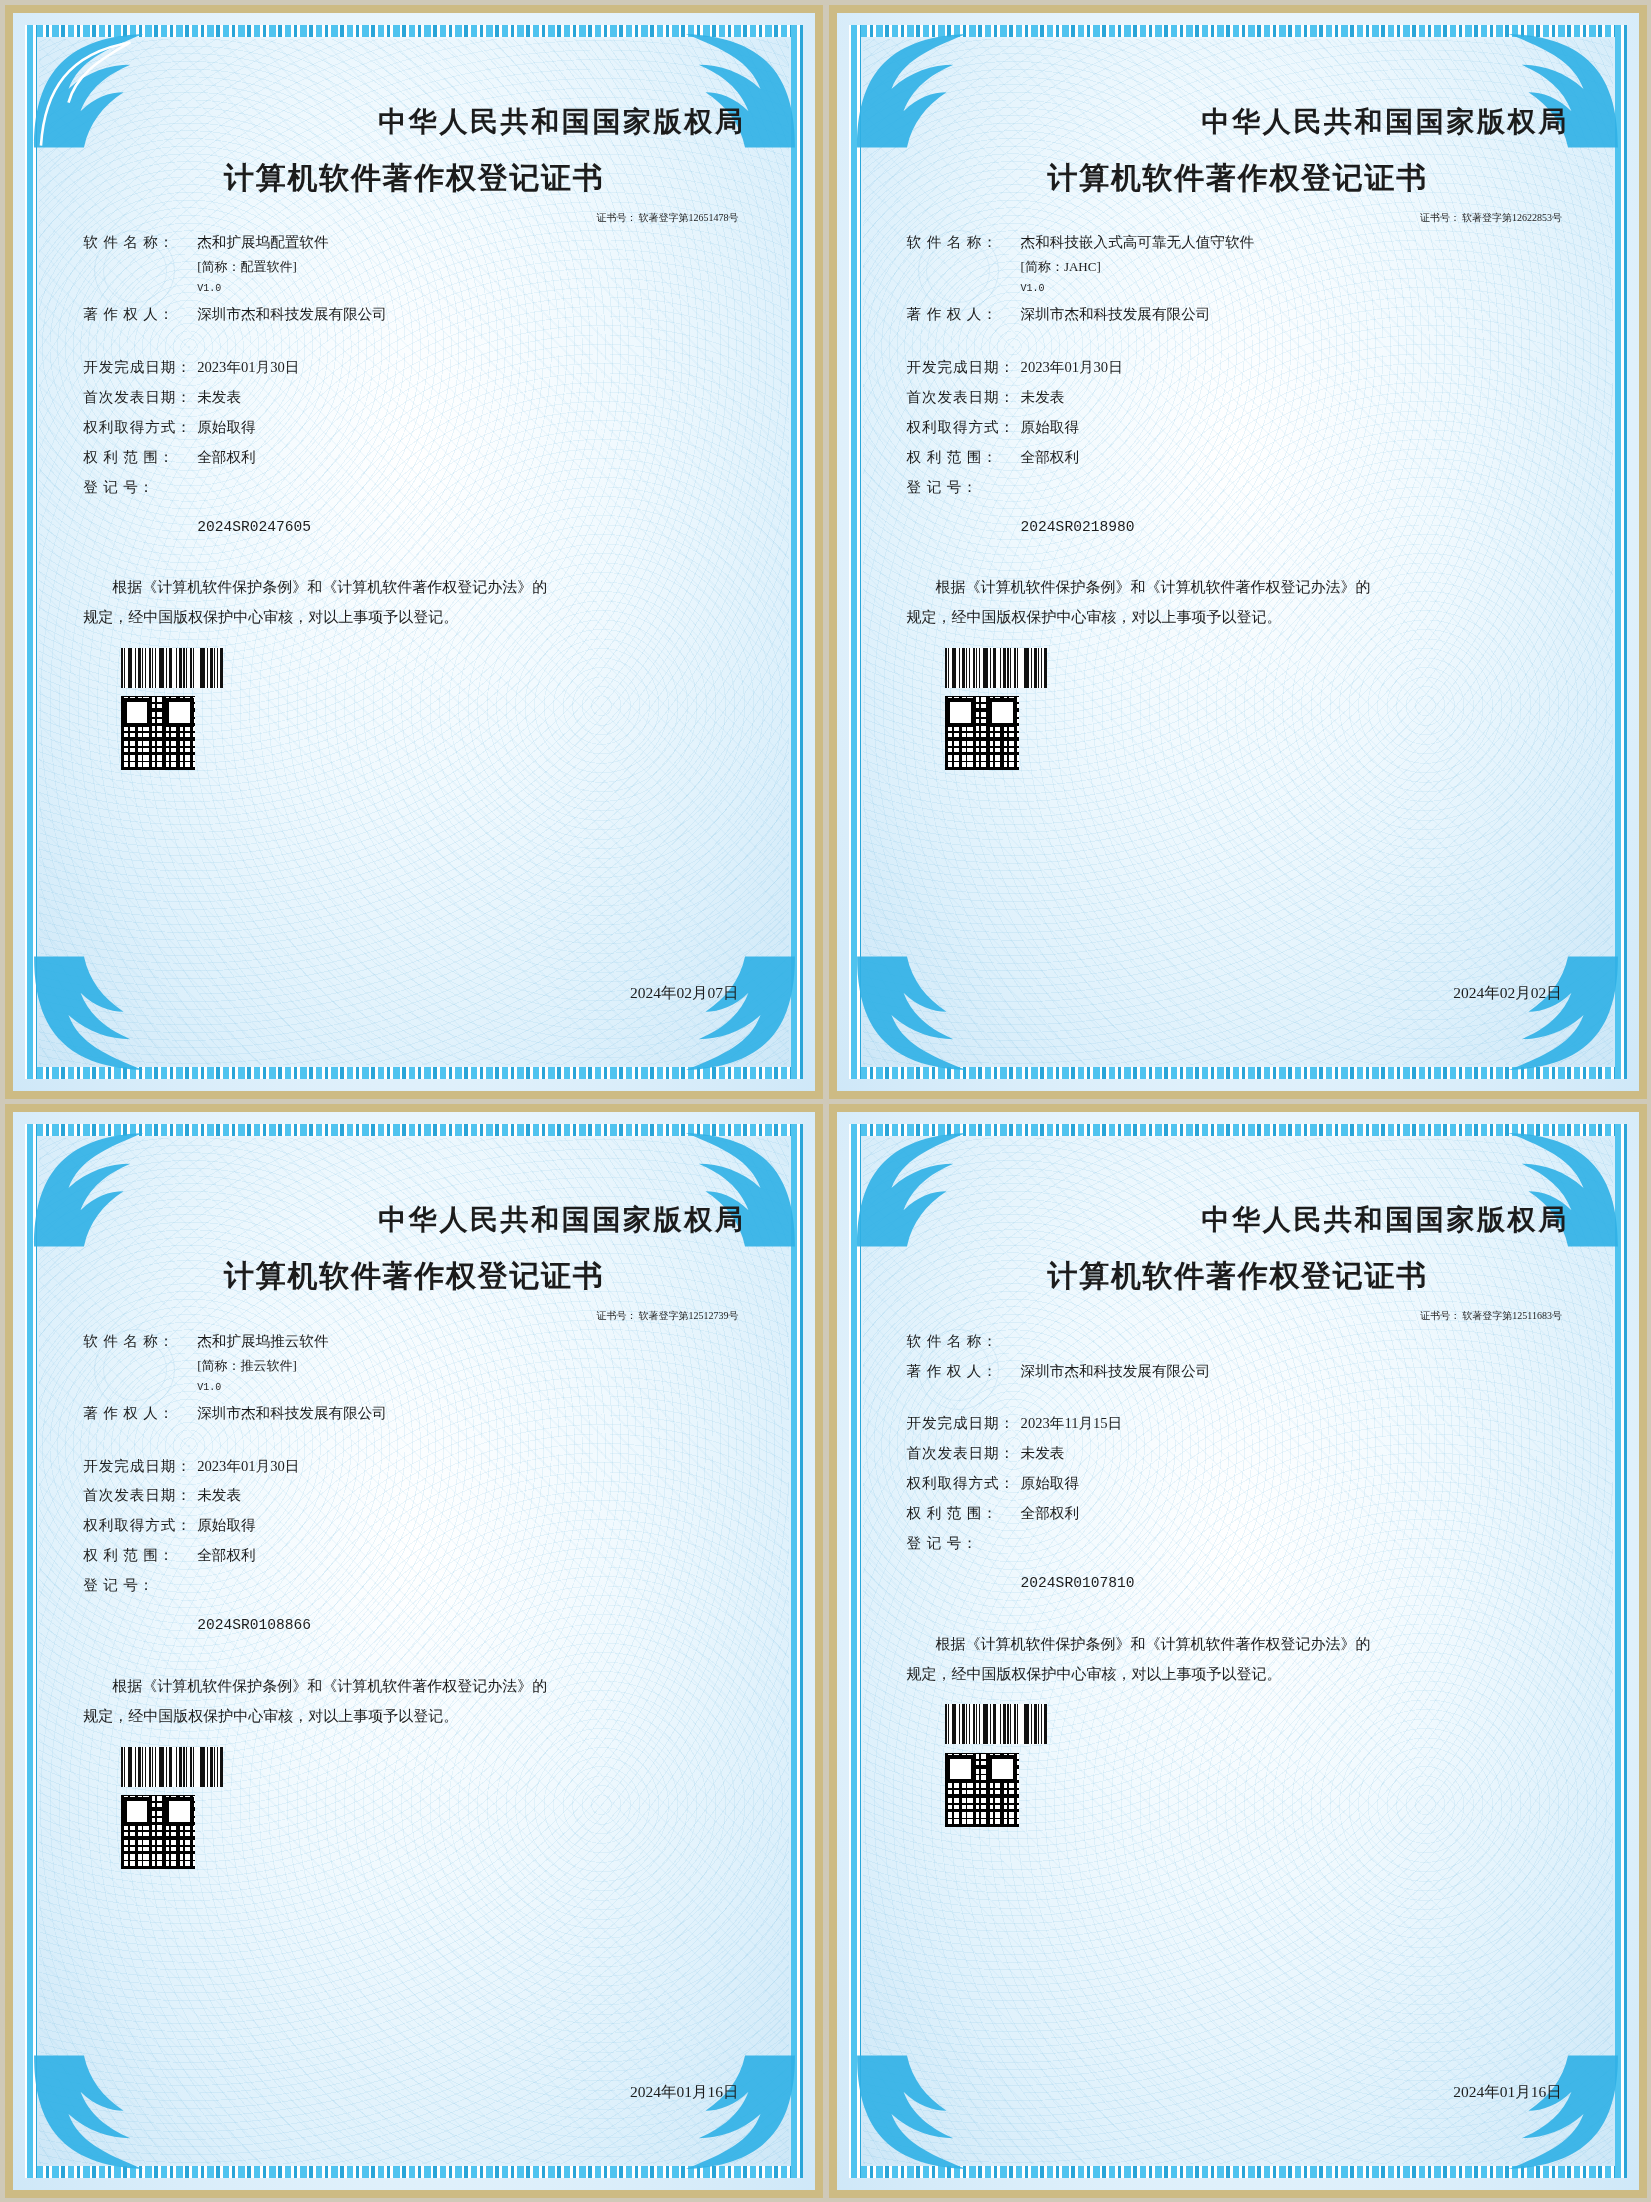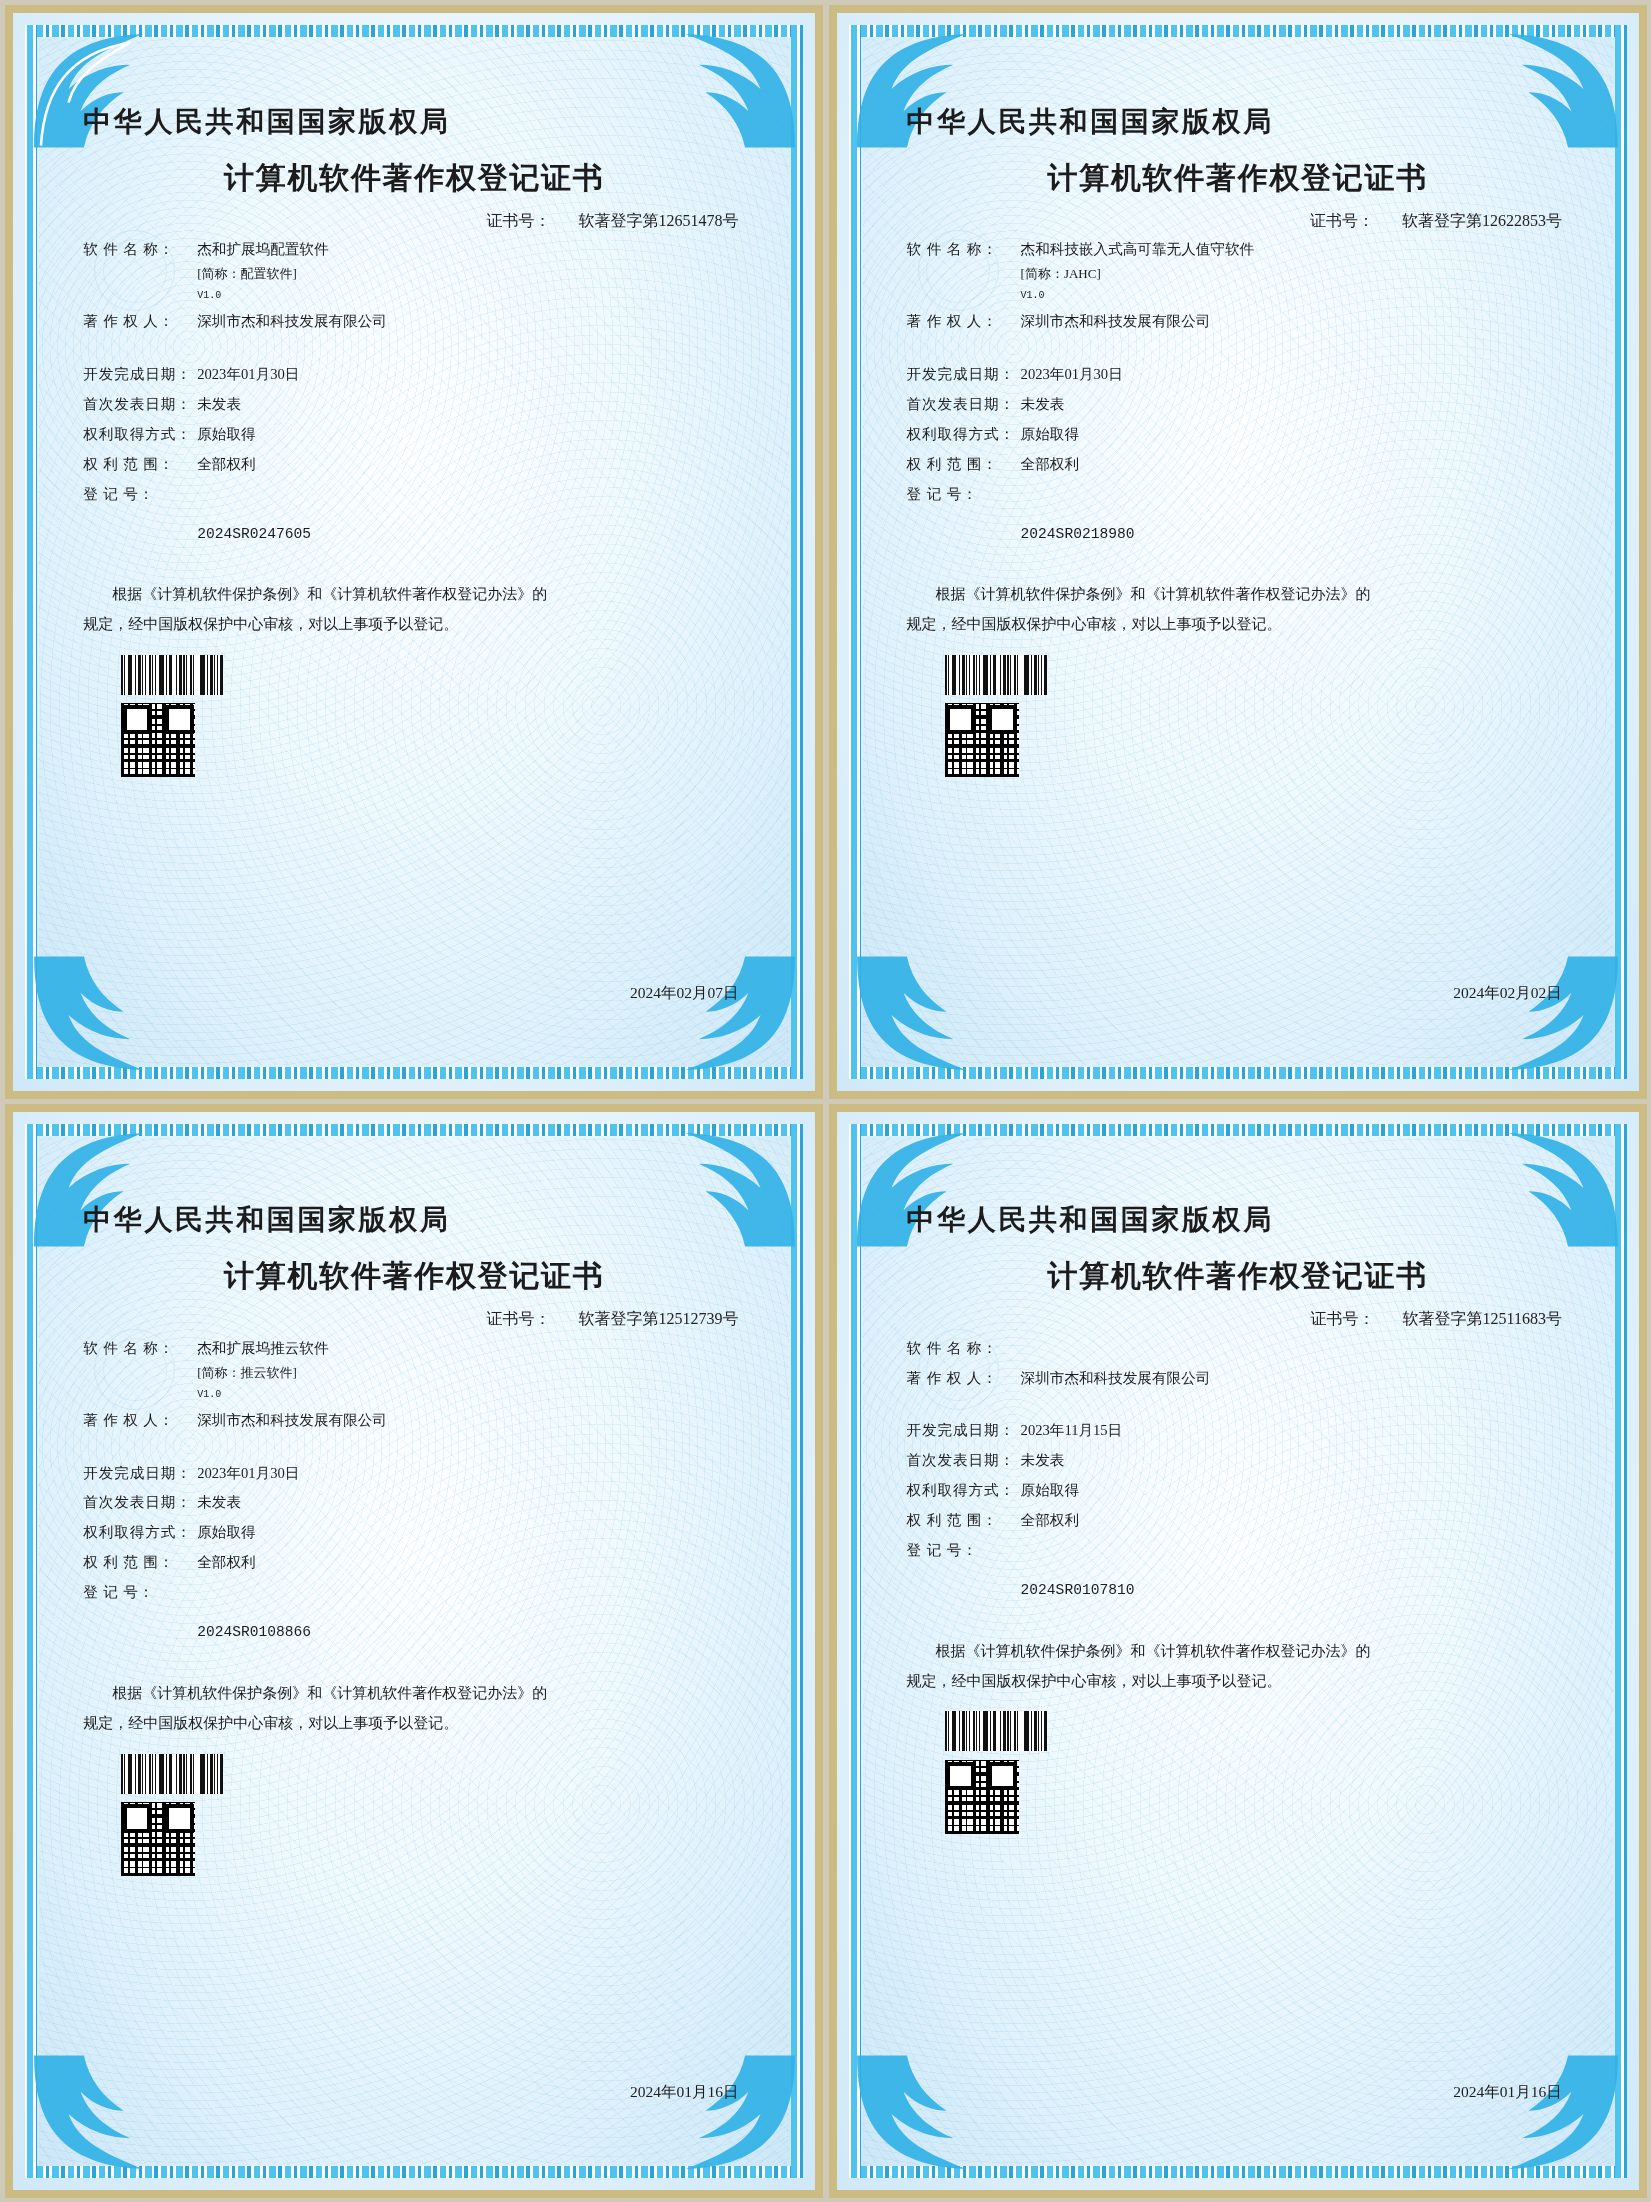--- a/index.html
+++ b/index.html
@@ -79,7 +79,7 @@
     color: #1c1c1c;
   }
   .org {
-    text-align: left;
+    text-align: right;
     font-size: 28px;
     letter-spacing: 2.6px;
     font-weight: 700;

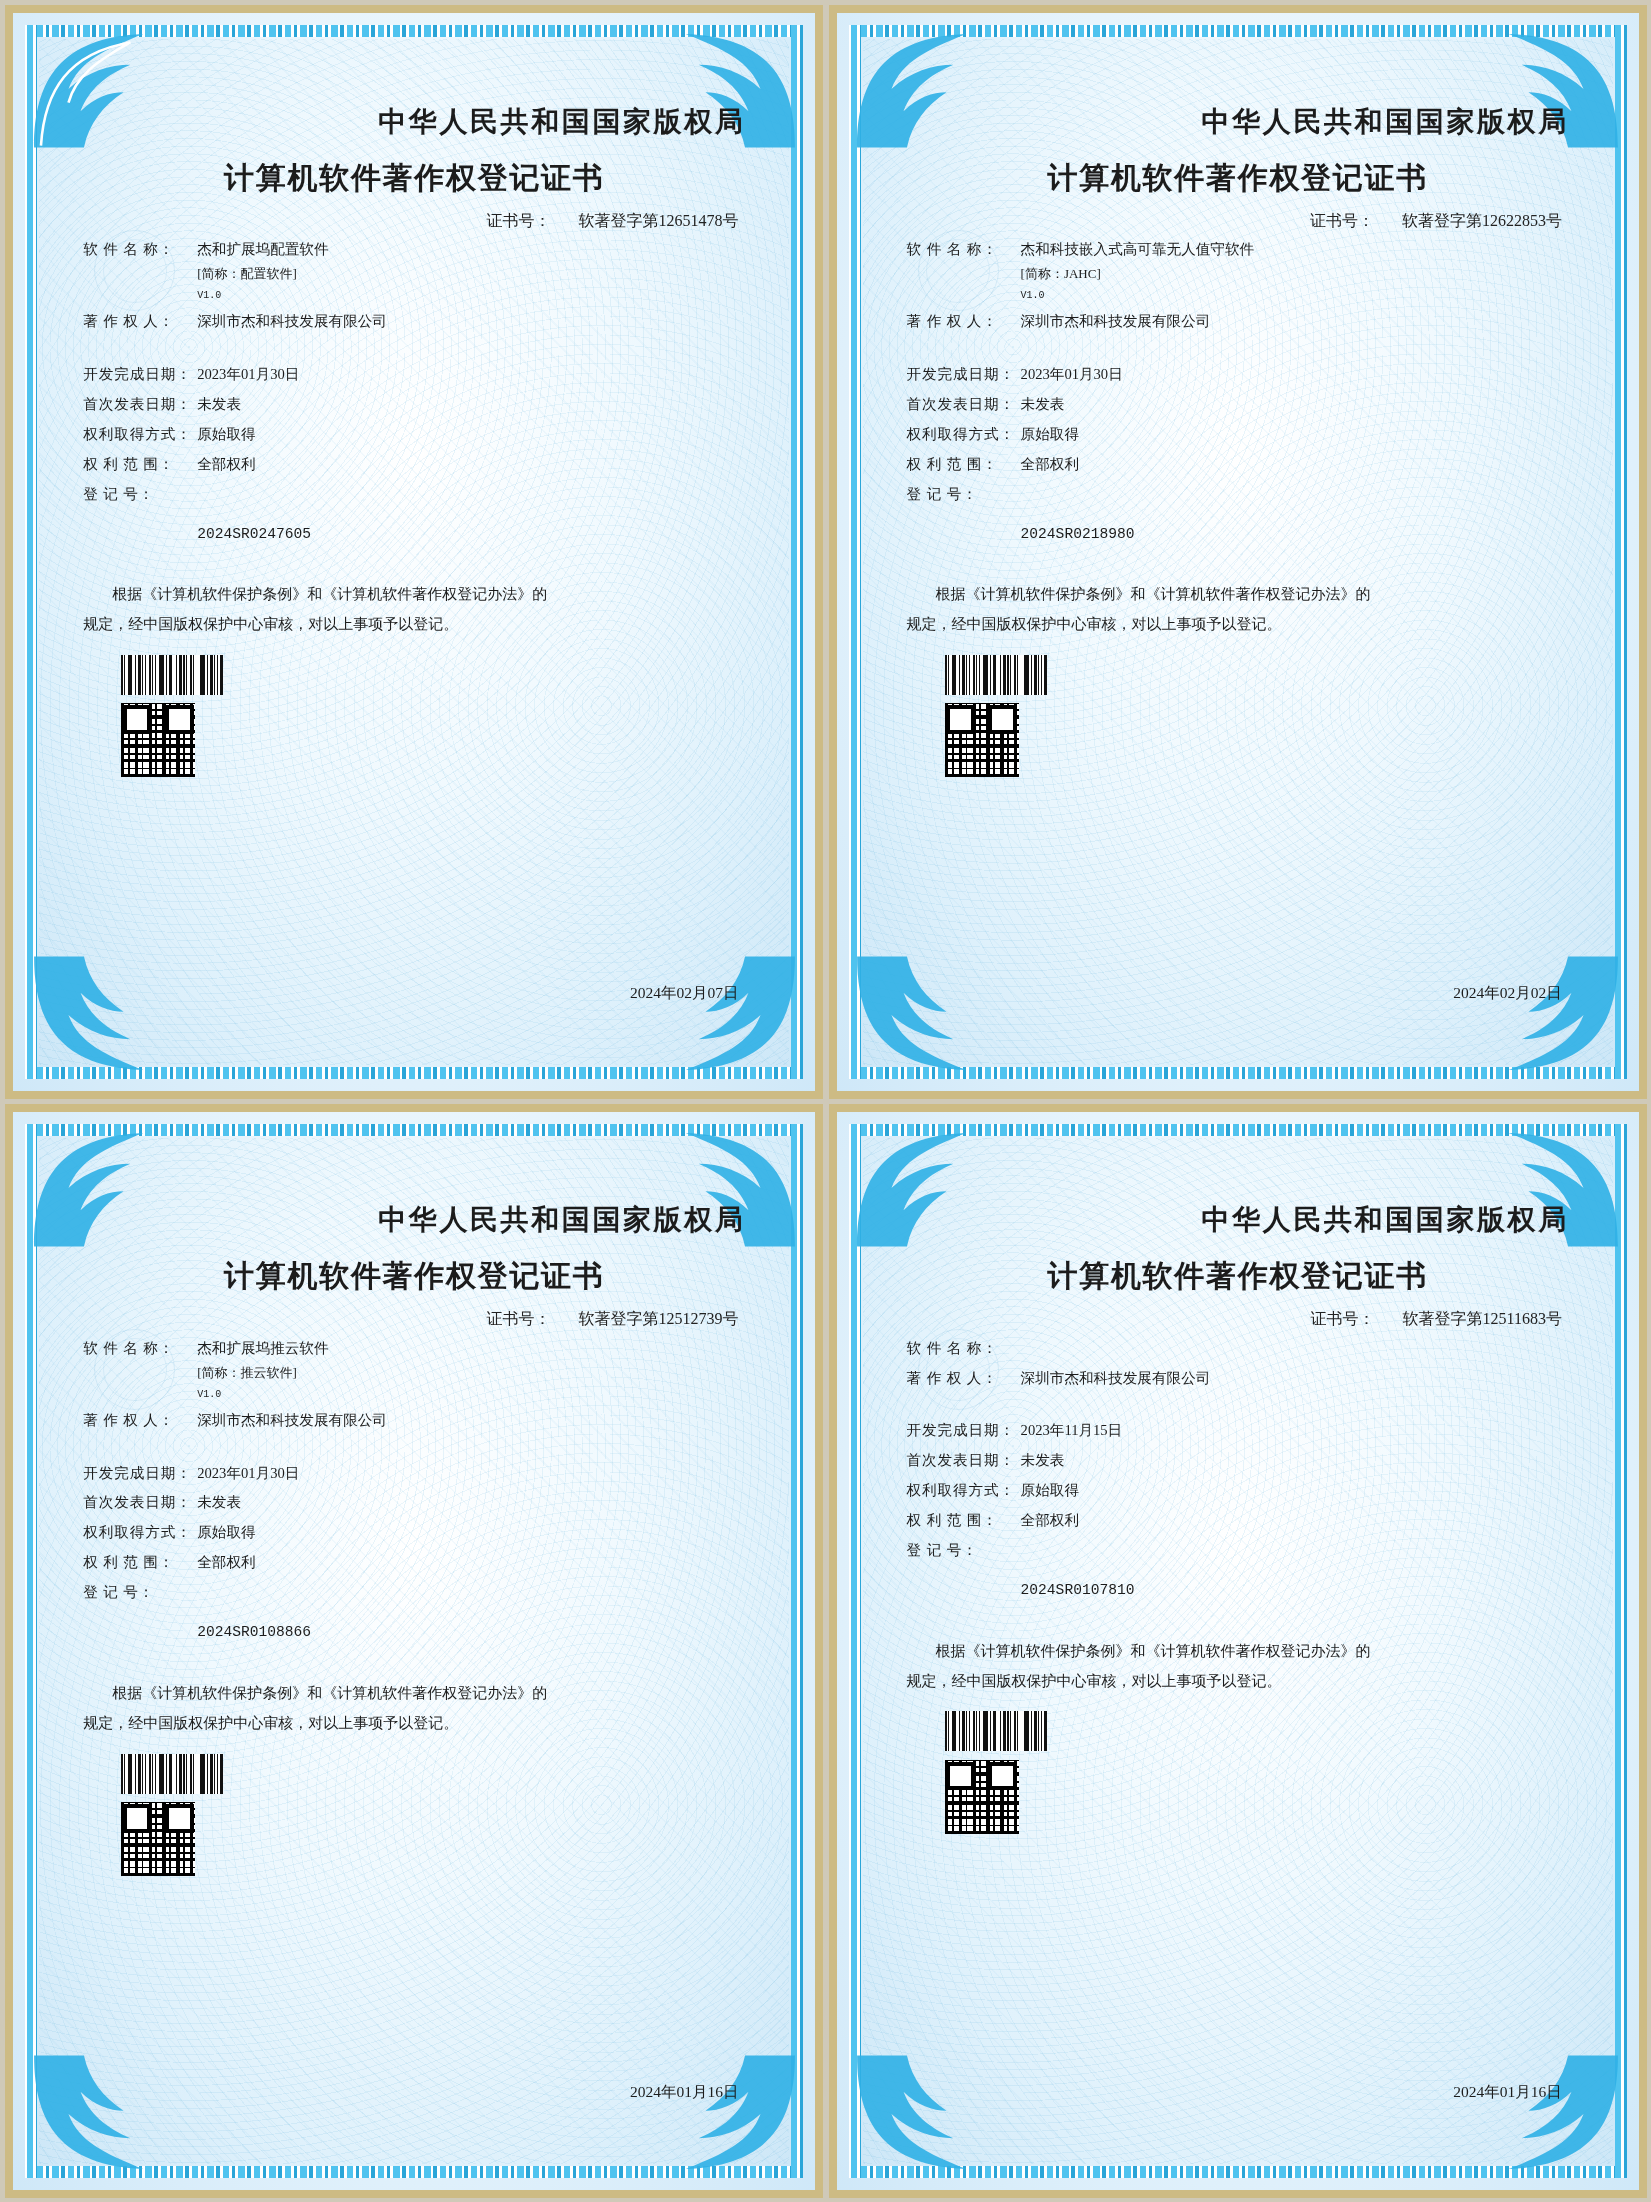--- a/index.html
+++ b/index.html
@@ -98,8 +98,8 @@
     display: flex;
     justify-content: flex-end;
     align-items: baseline;
-    gap: 28px;
-    font-size: 16px;
+    gap: 2px;
+    font-size: 10px;
     margin-top: 12px;
     padding-right: 6.9px;
     color: #222;

